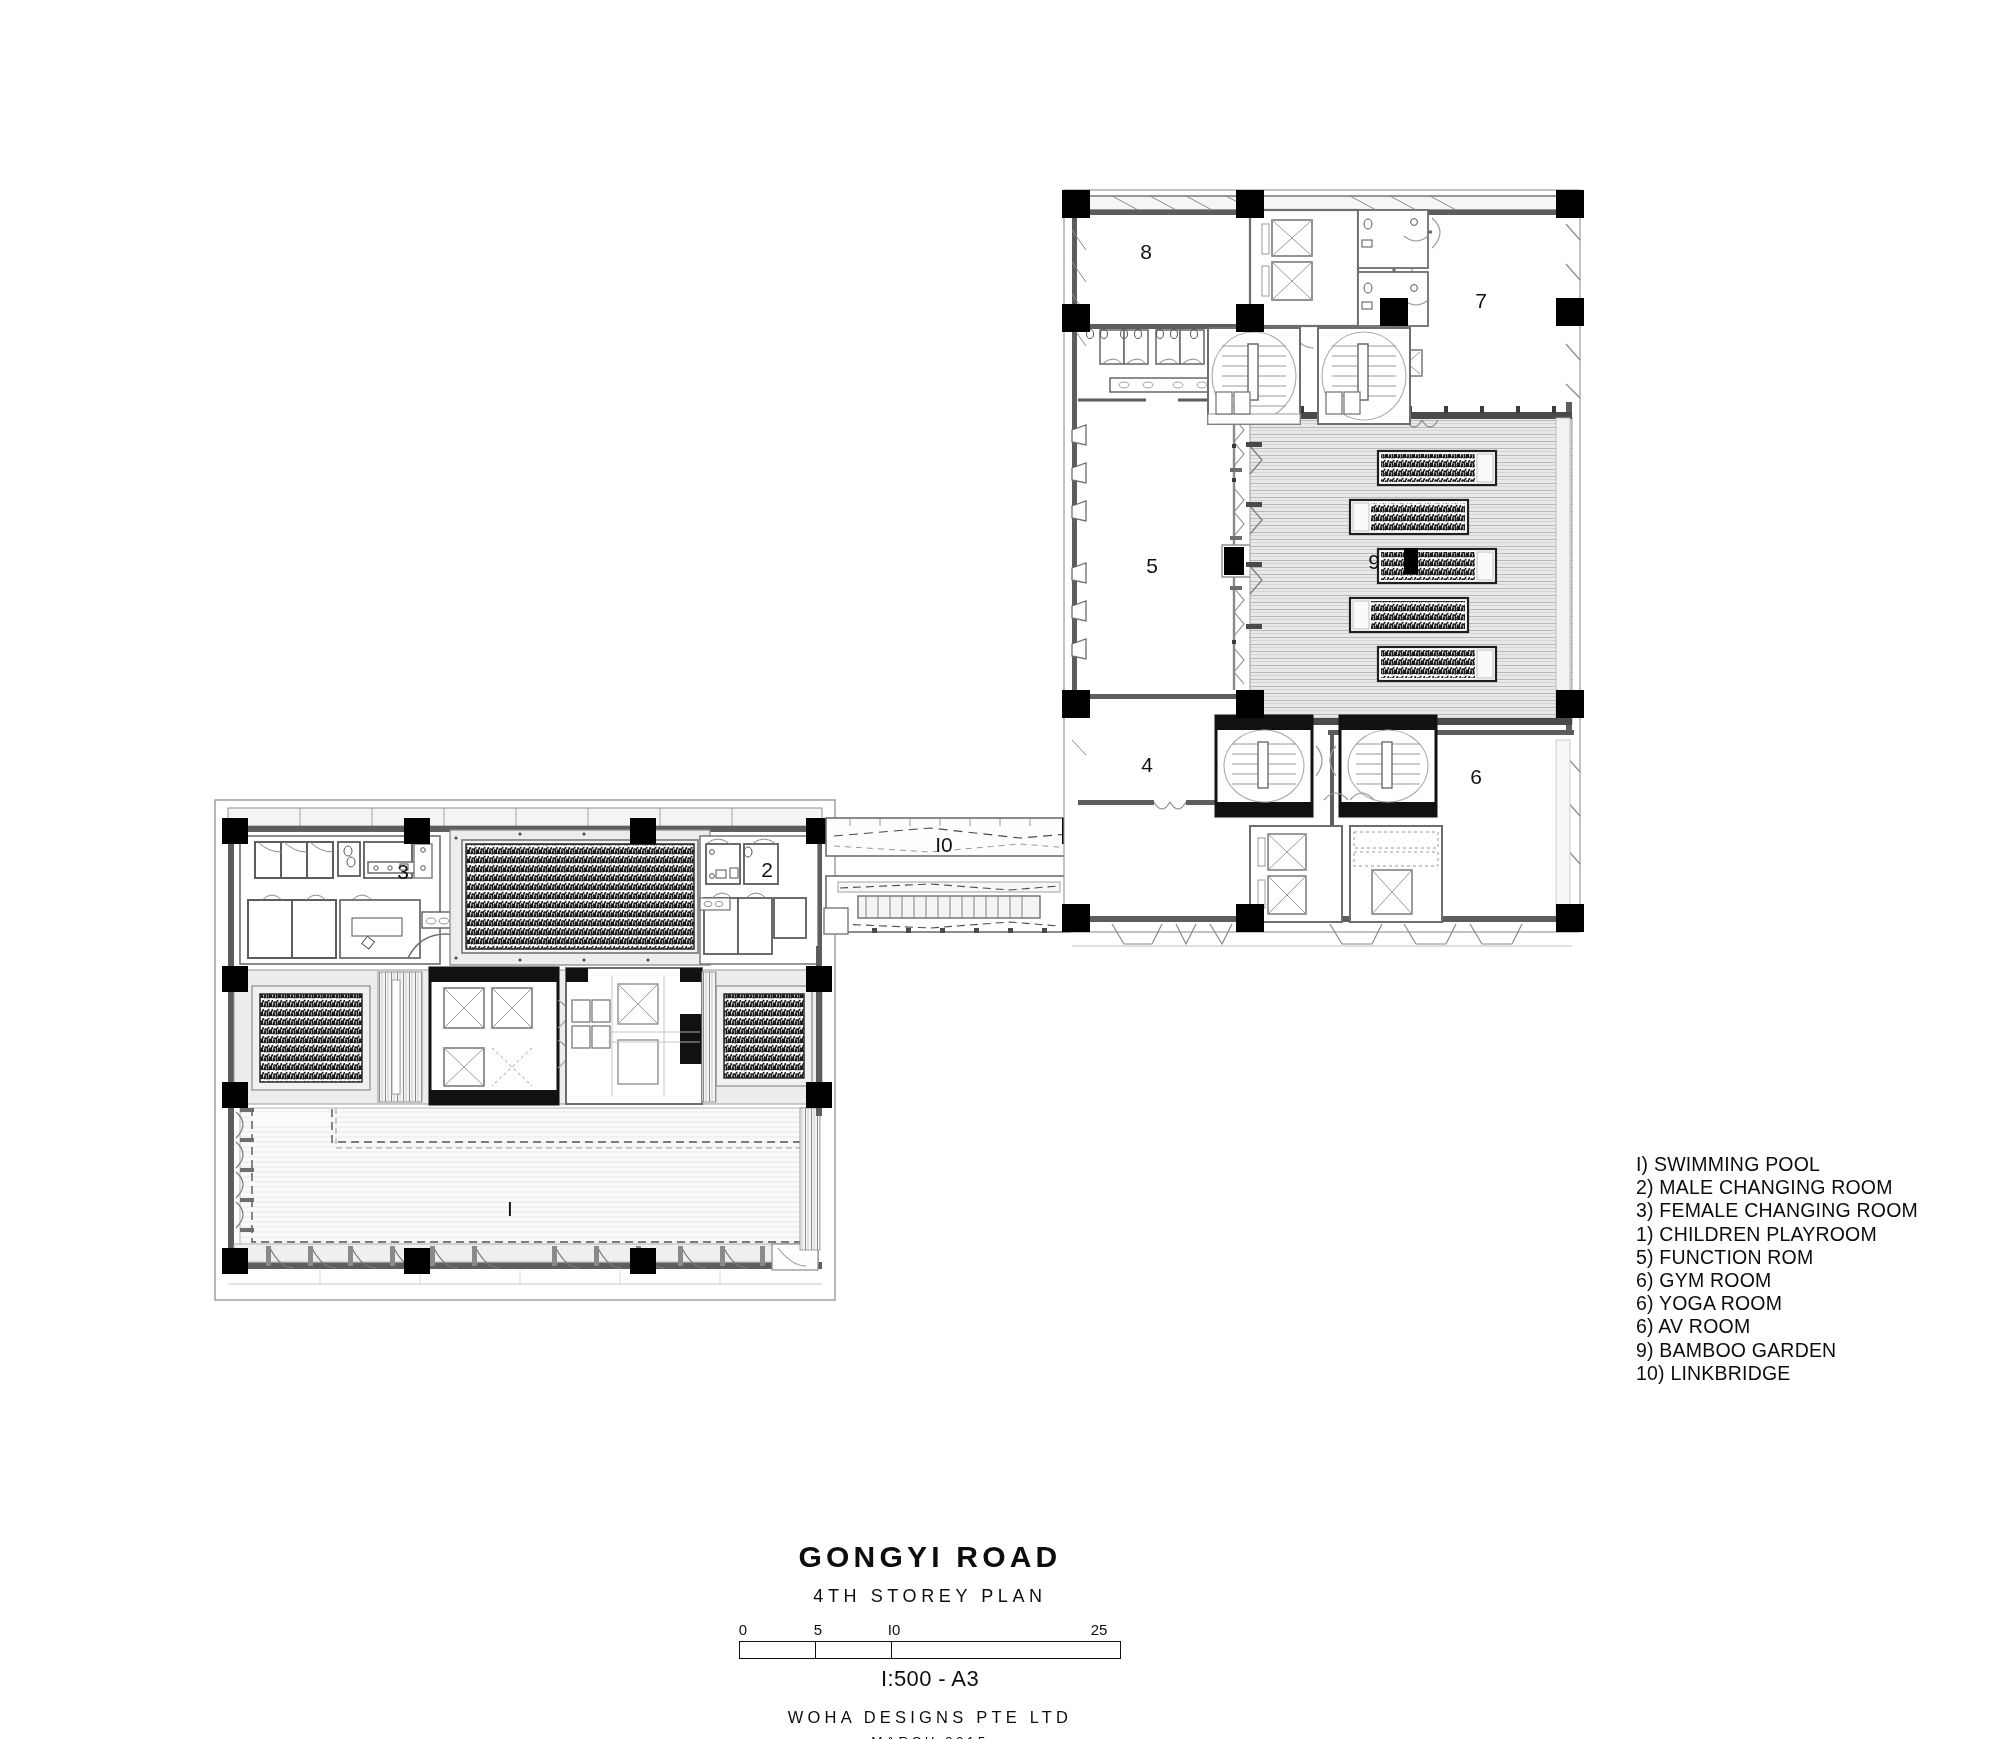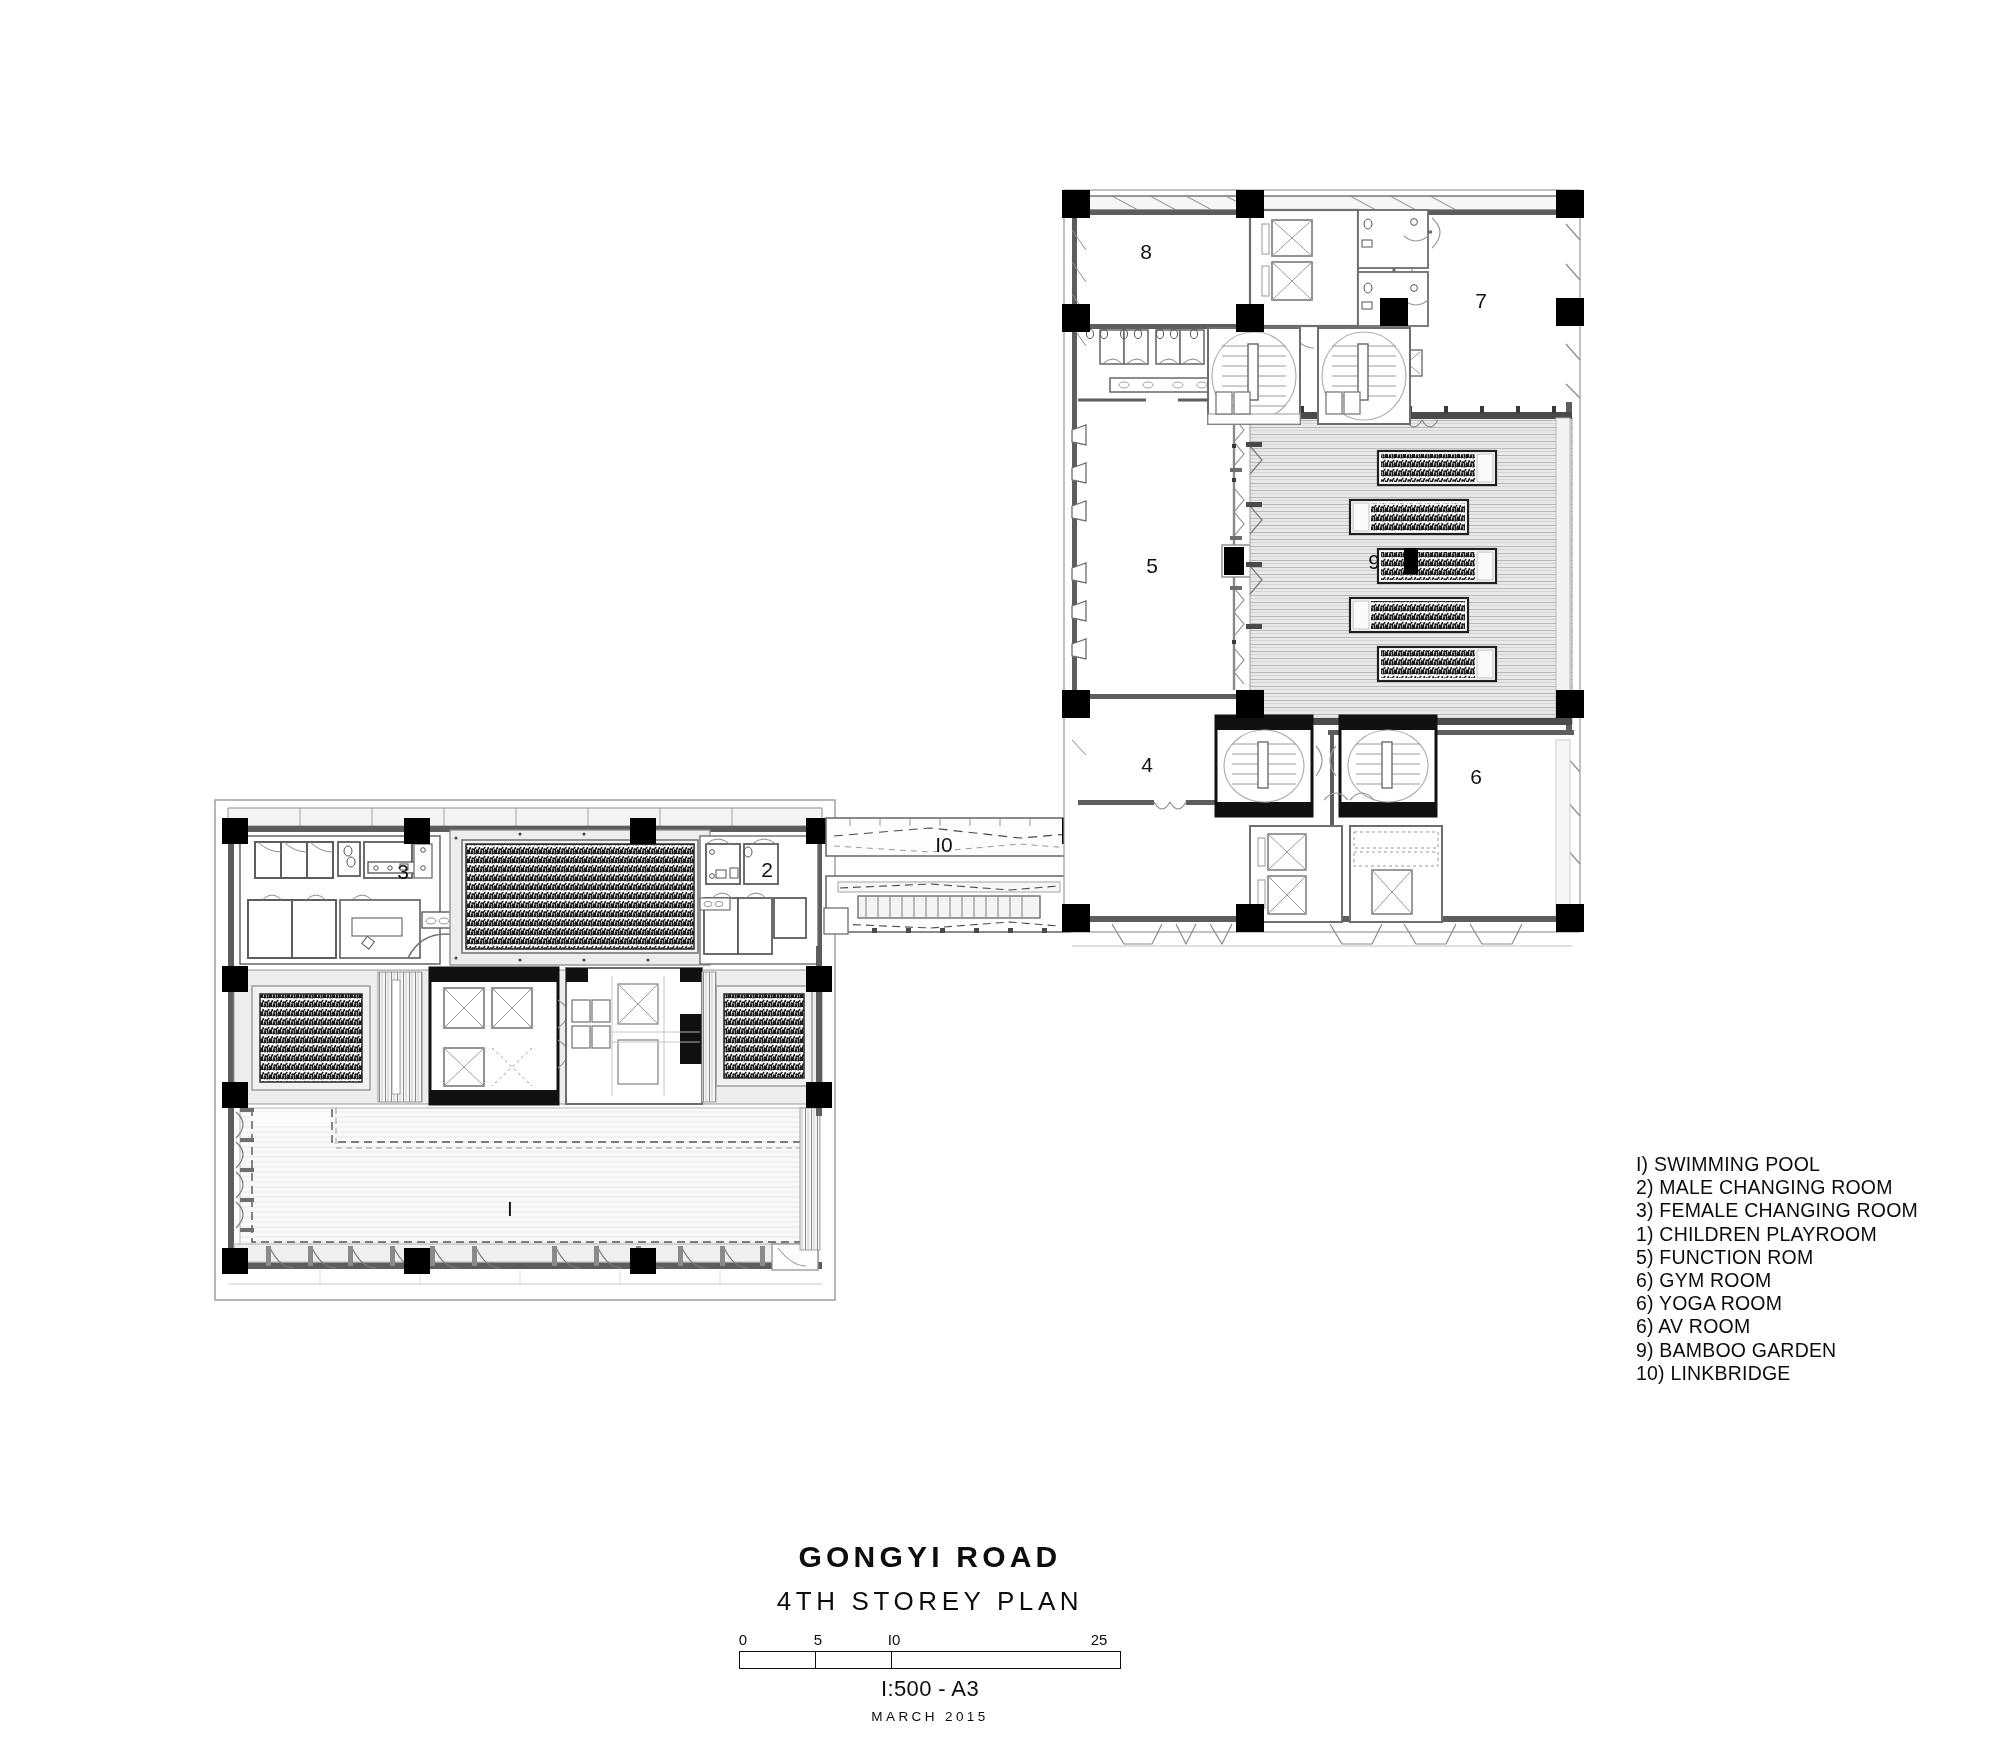--- a/index.html
+++ b/index.html
@@ -30,7 +30,7 @@
     margin-bottom:12px;
   }
   #titleblock .t2{
-    font-size:26px;font-weight:400;letter-spacing:4.6px;
+    font-size:18px;font-weight:400;letter-spacing:4.6px;
     margin-bottom:14px;
   }
   .scalewrap{position:relative;width:382px;margin:0 auto;}

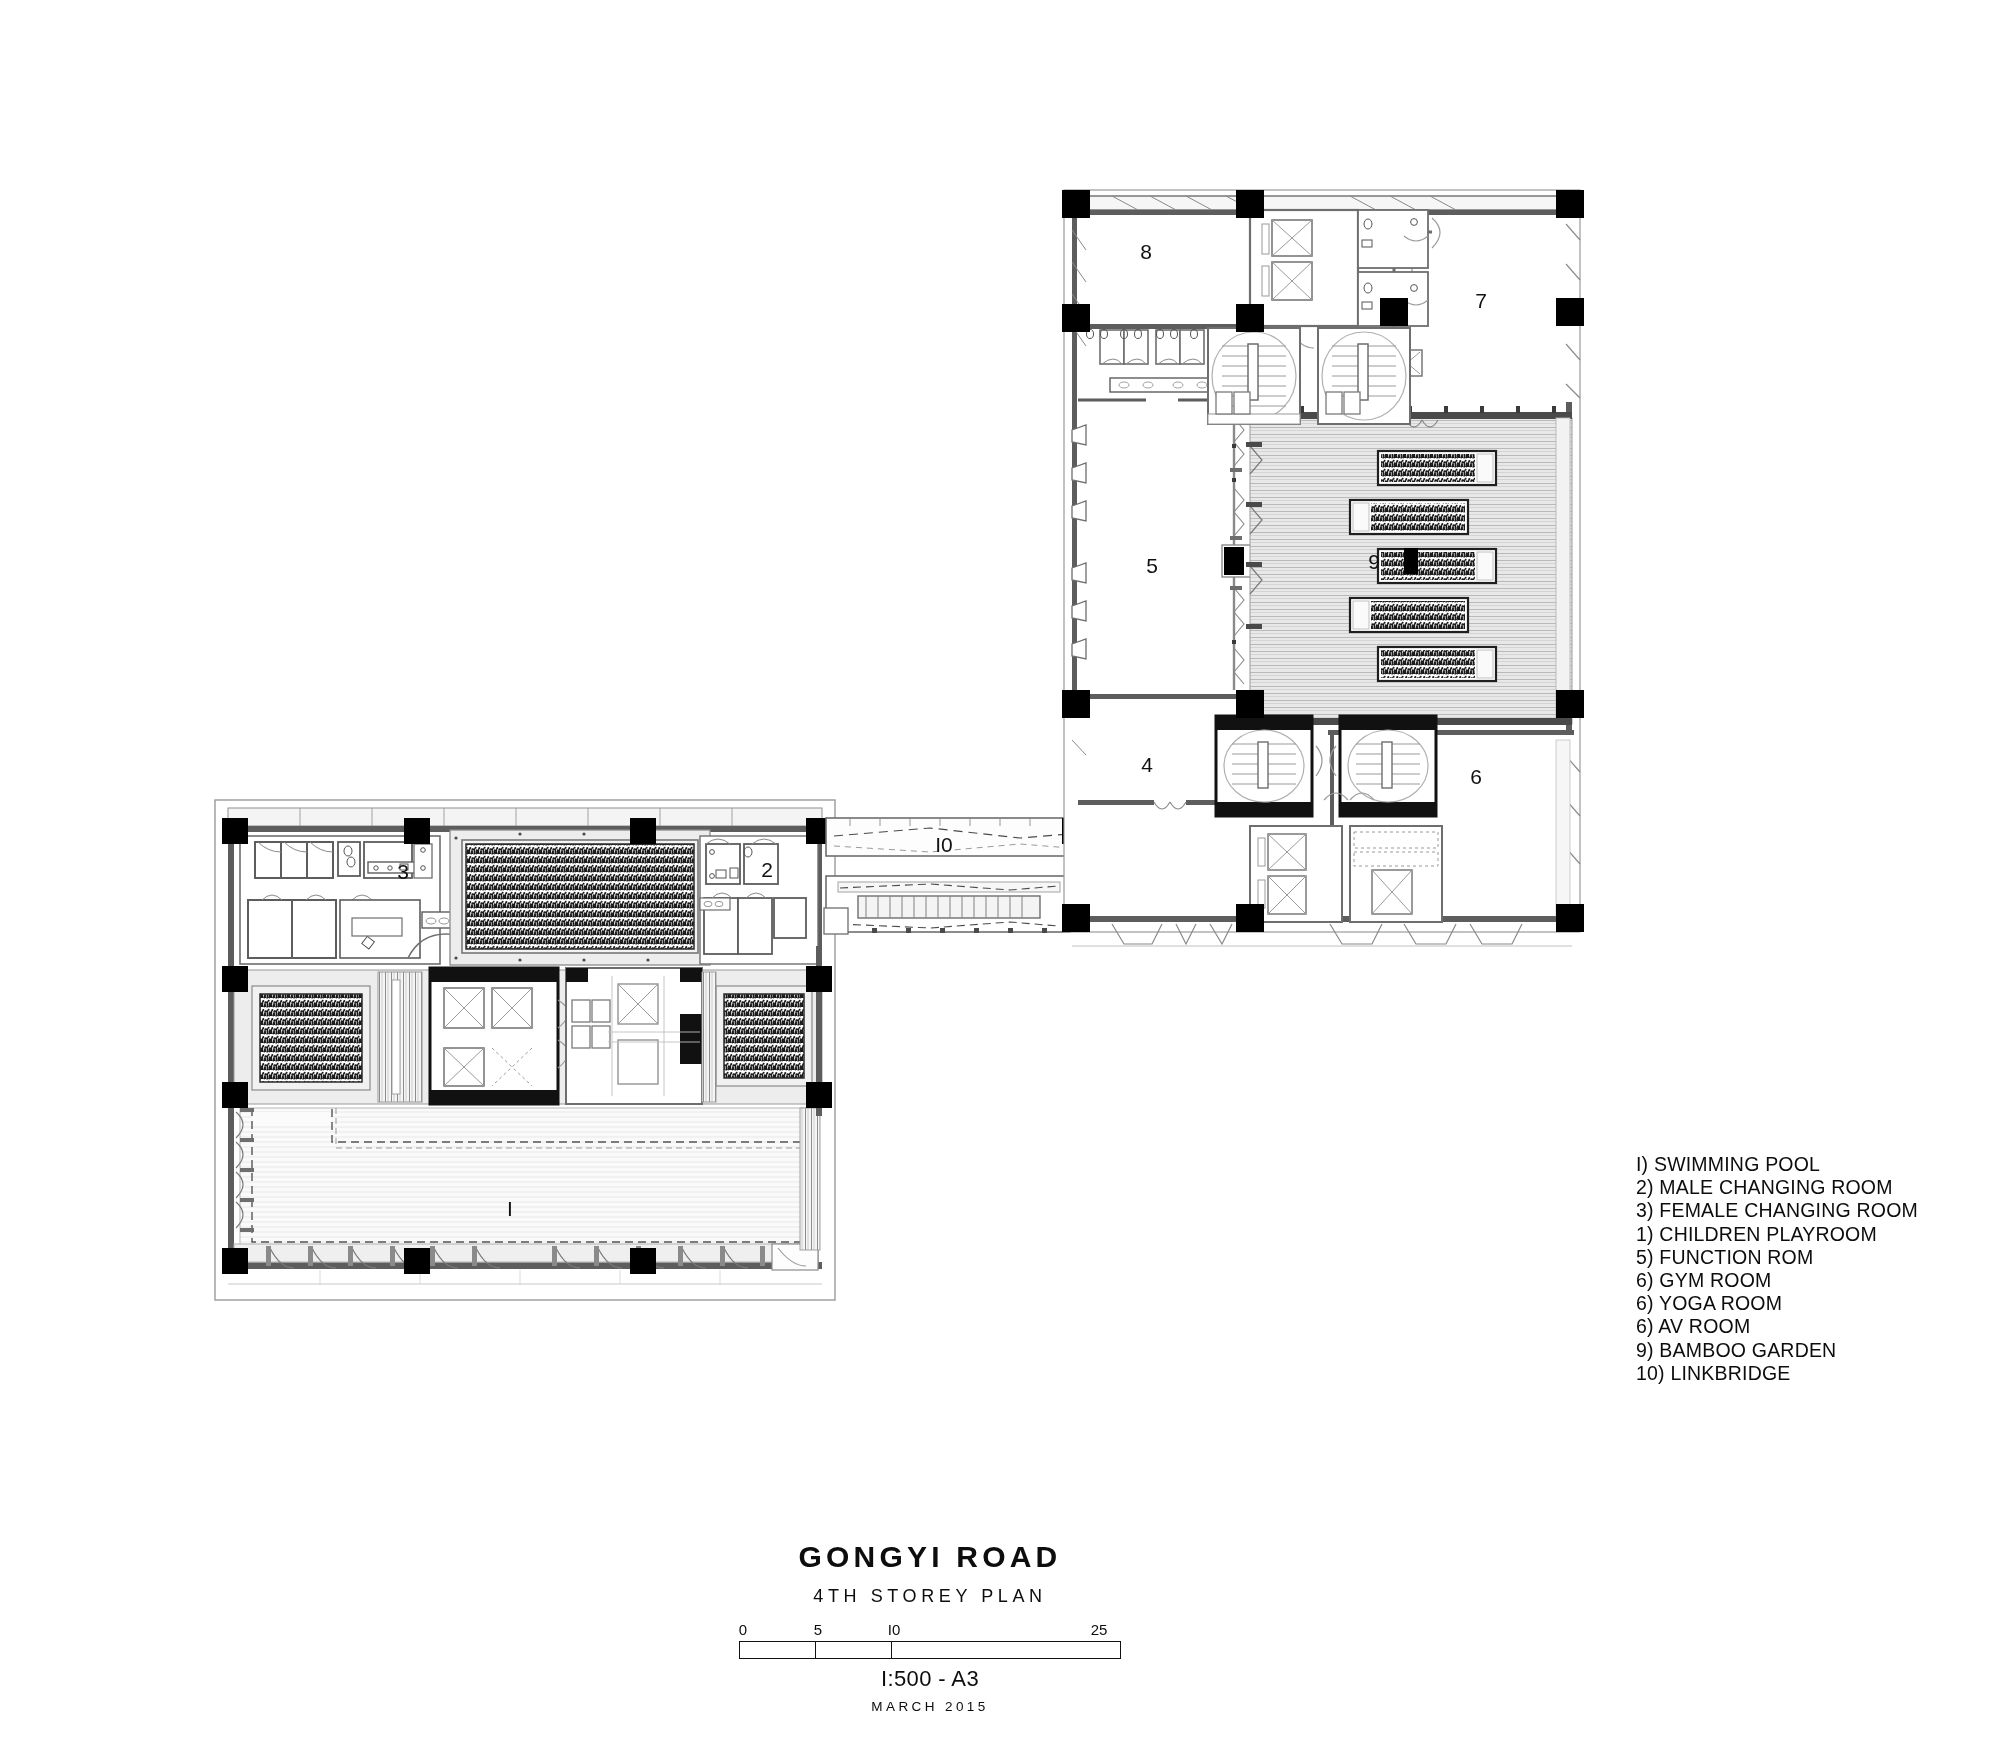--- a/index.html
+++ b/index.html
@@ -851,6 +851,7 @@
       <div class="t3">I:500 - A3</div>
     </div>
 
+    <div class="t4">WOHA DESIGNS PTE LTD</div>
     <div class="t5">MARCH 2015</div>
 
   </div>

